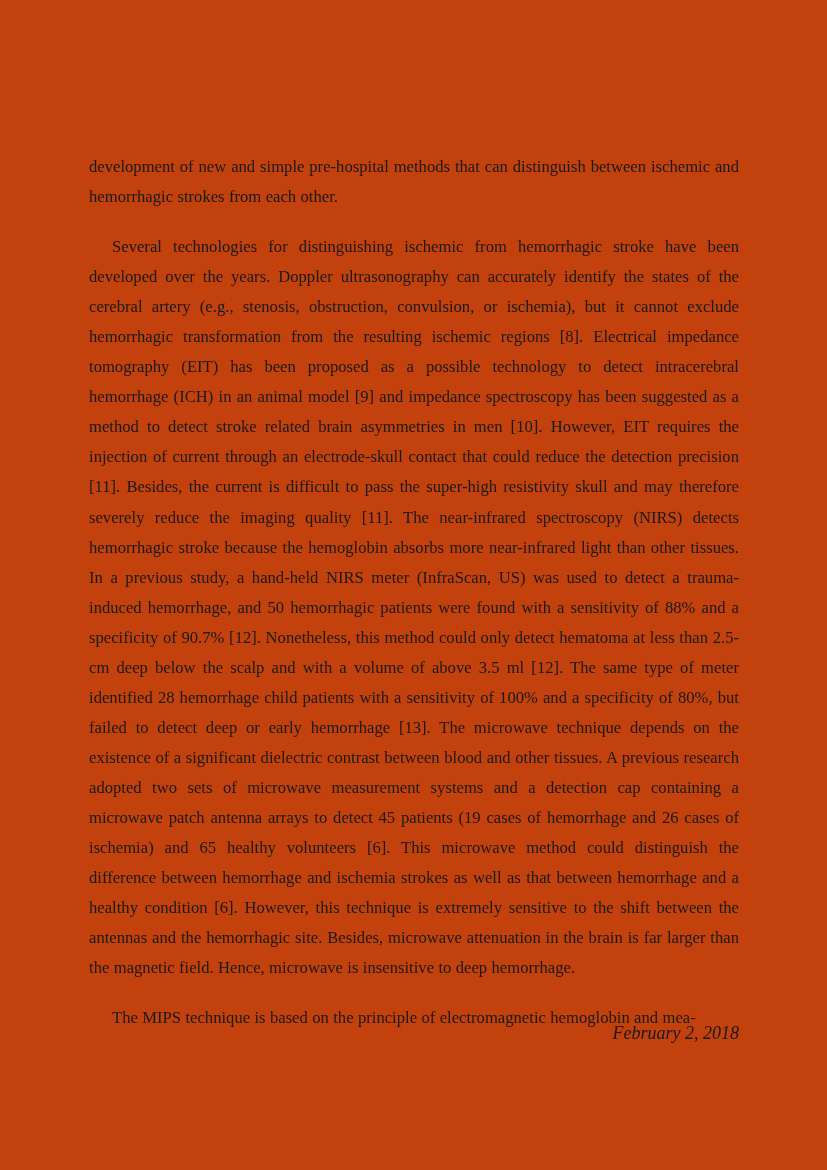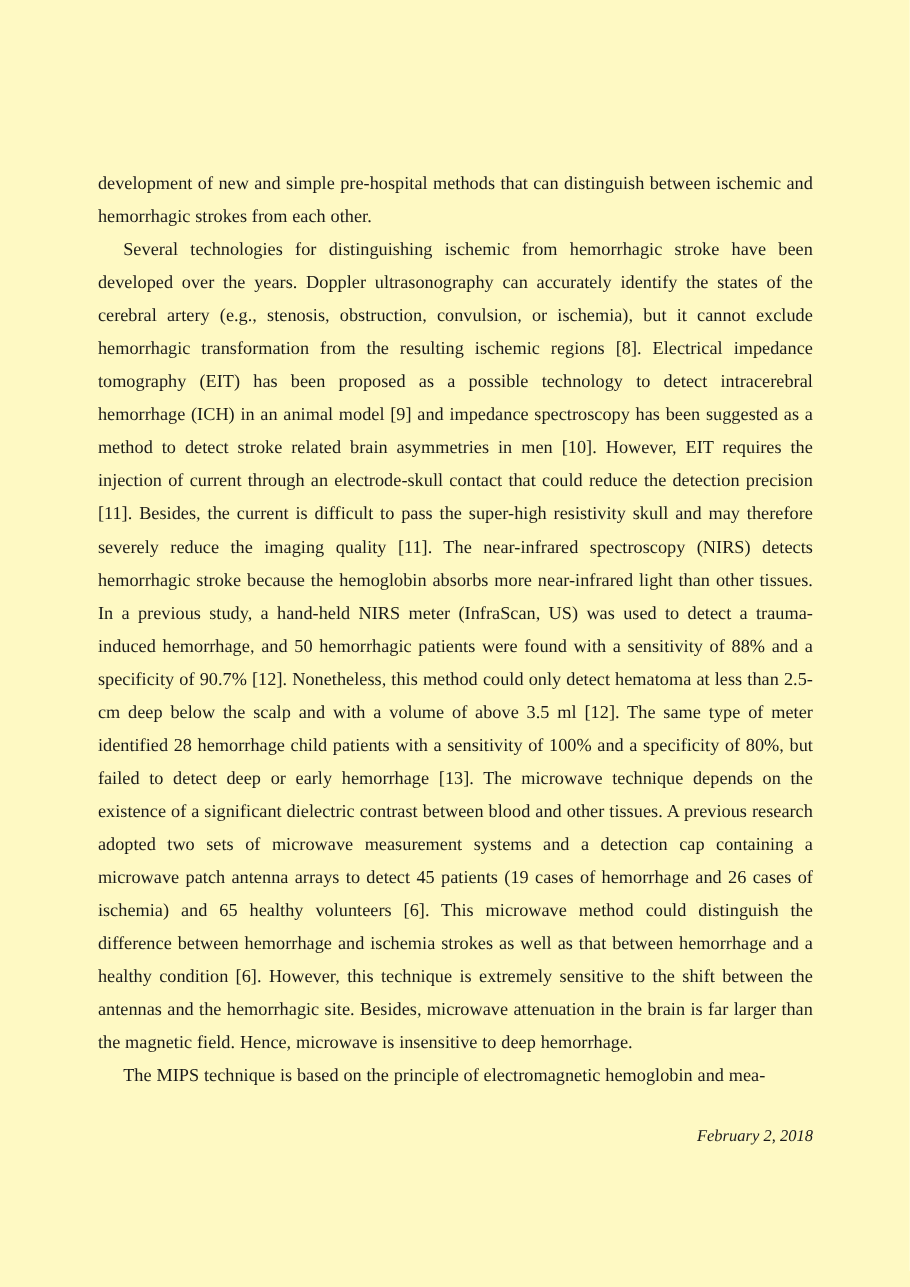--- a/index.html
+++ b/index.html
@@ -21,7 +21,7 @@
     top: 0;
     width: 827px;
     height: 1170px;
-    background: #fef9c3;
+    background: #c2410c;
   }
   .text-column {
     position: absolute;

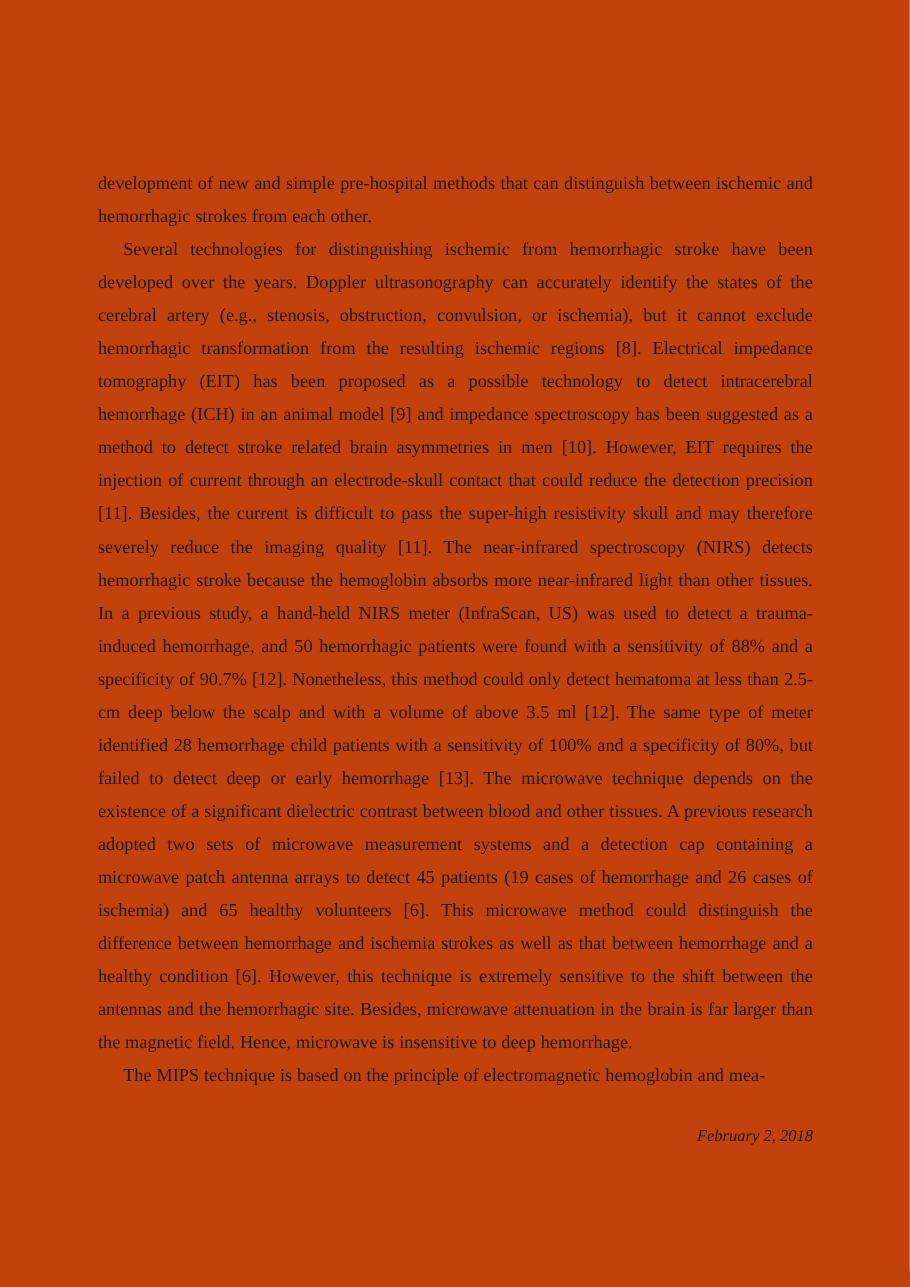--- a/index.html
+++ b/index.html
@@ -43,6 +43,7 @@
   }
   p.body-par.indent {
     text-indent: 23px;
+    margin-top: 20px;
   }
   .footer-date {
     position: absolute;

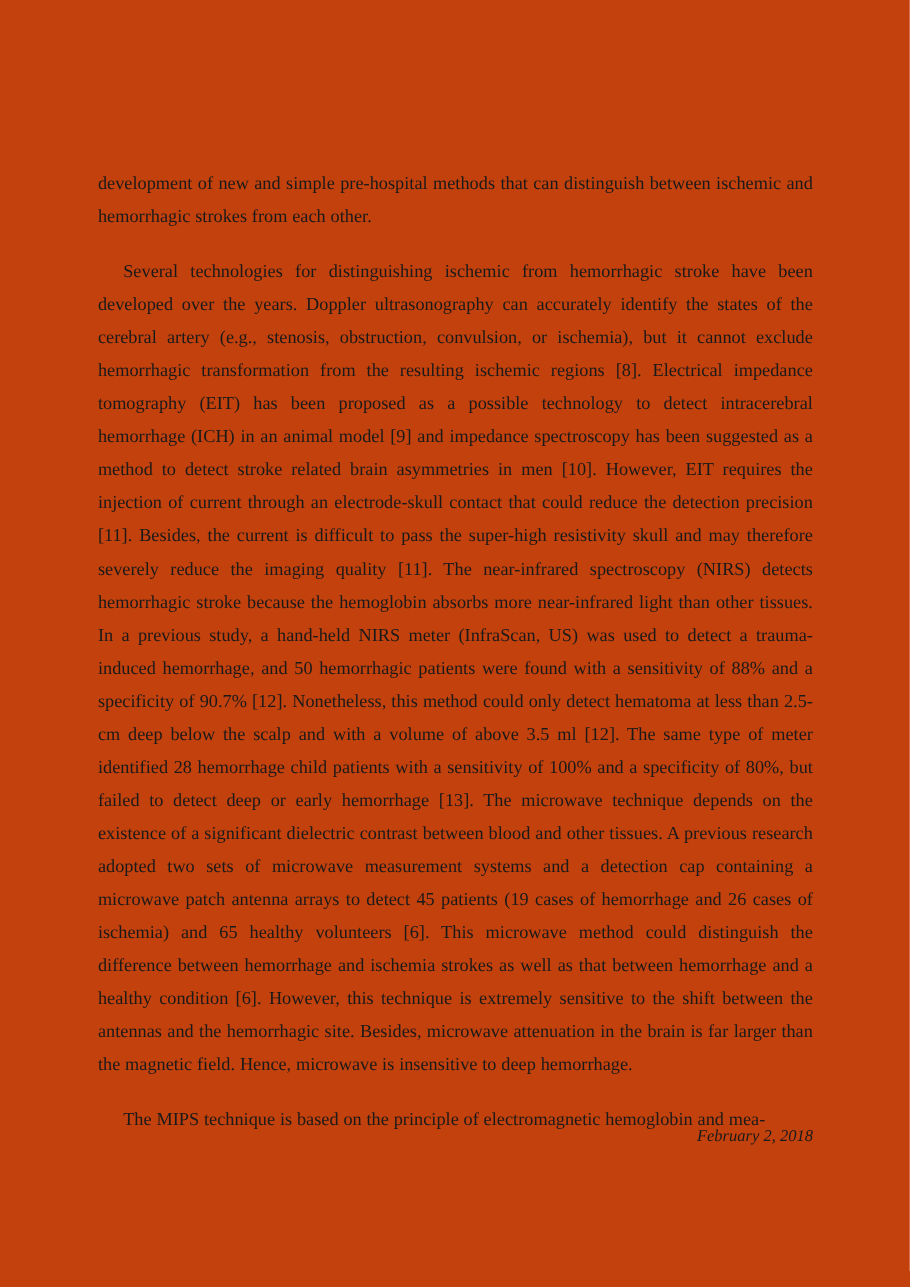--- a/index.html
+++ b/index.html
@@ -51,7 +51,7 @@
     top: 1025px;
     width: 650px;
     text-align: right;
-    font-size: 15px;
+    font-size: 18px;
     font-style: italic;
     font-family: "Liberation Serif", "DejaVu Serif", serif;
     line-height: 17px;

